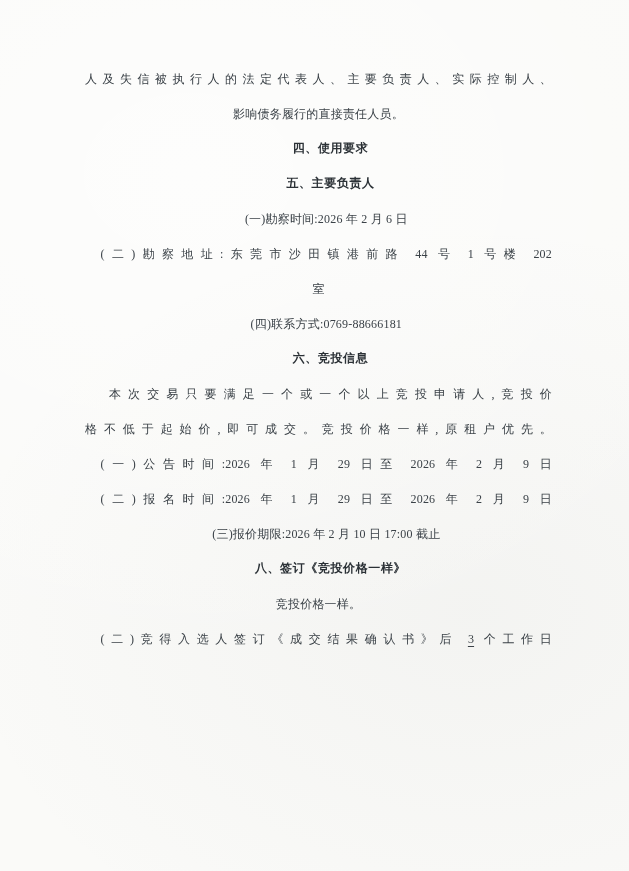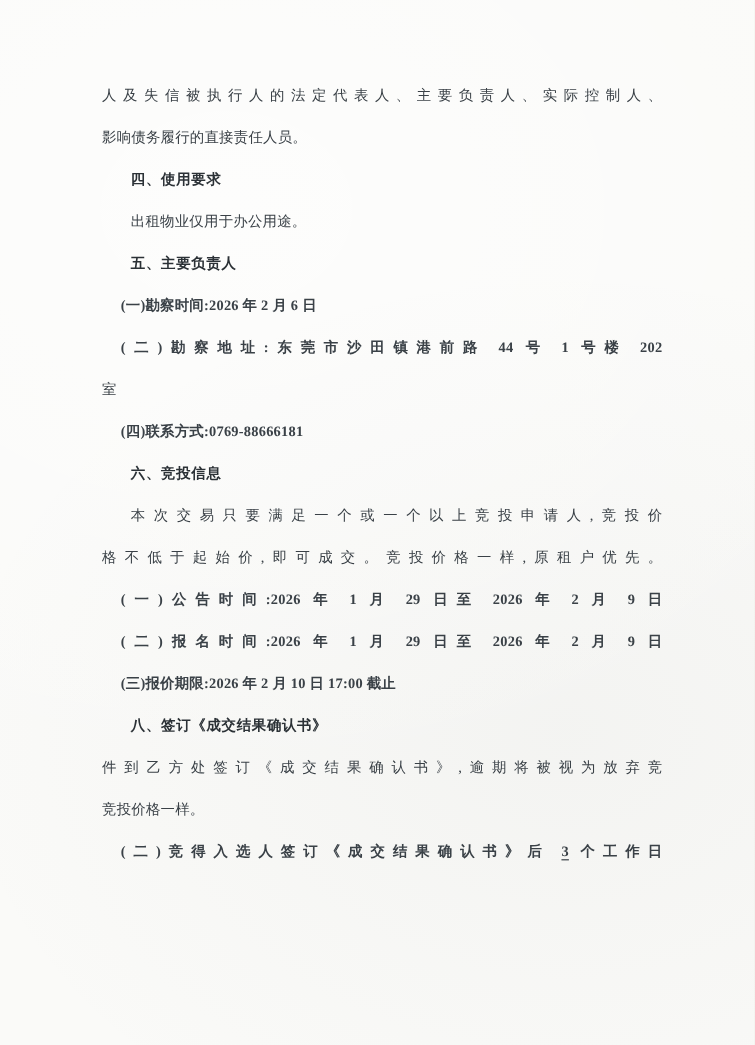--- a/index.html
+++ b/index.html
@@ -30,7 +30,7 @@
     letter-spacing: 0.2px;
   }
   .line {
-    text-align: left;
+    text-align: center;
     min-height: 35px;
   }
   .line.fill {

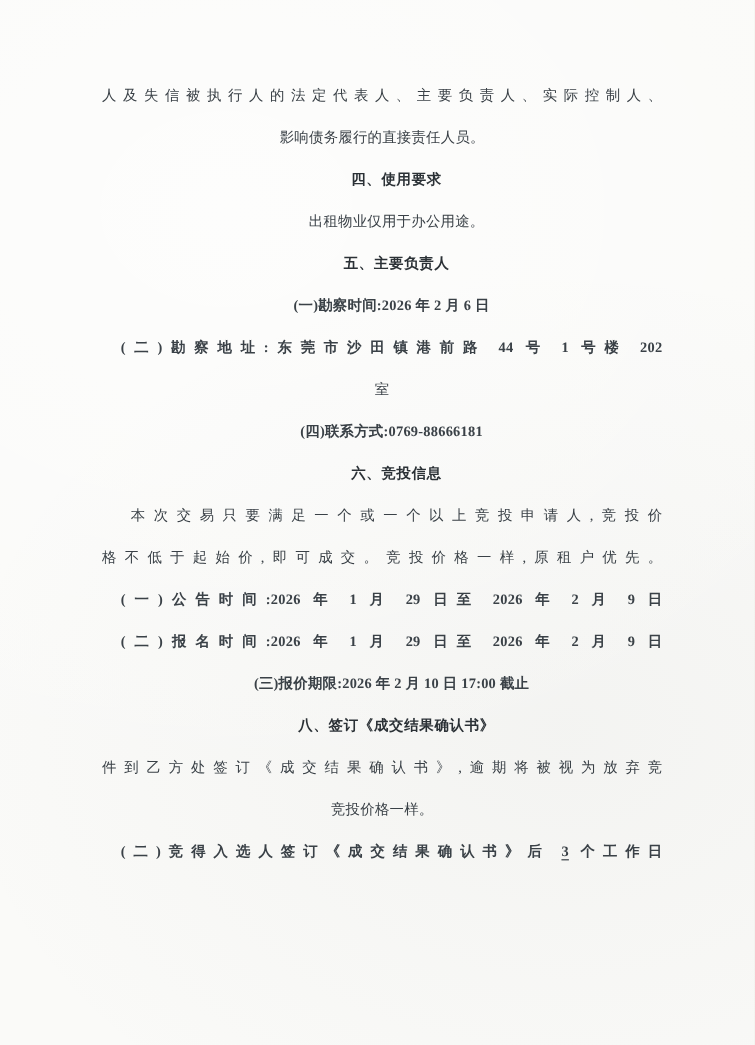--- a/index.html
+++ b/index.html
@@ -42,7 +42,7 @@
   .line.cont  { text-indent: 0; }
   .line.heading {
     text-indent: 2em;
-    font-family: Liberation Sans, sans-serif;
+    font-family: Liberation Mono, monospace;
     font-weight: 700;
     color: #2b3136;
     letter-spacing: 0.6px;

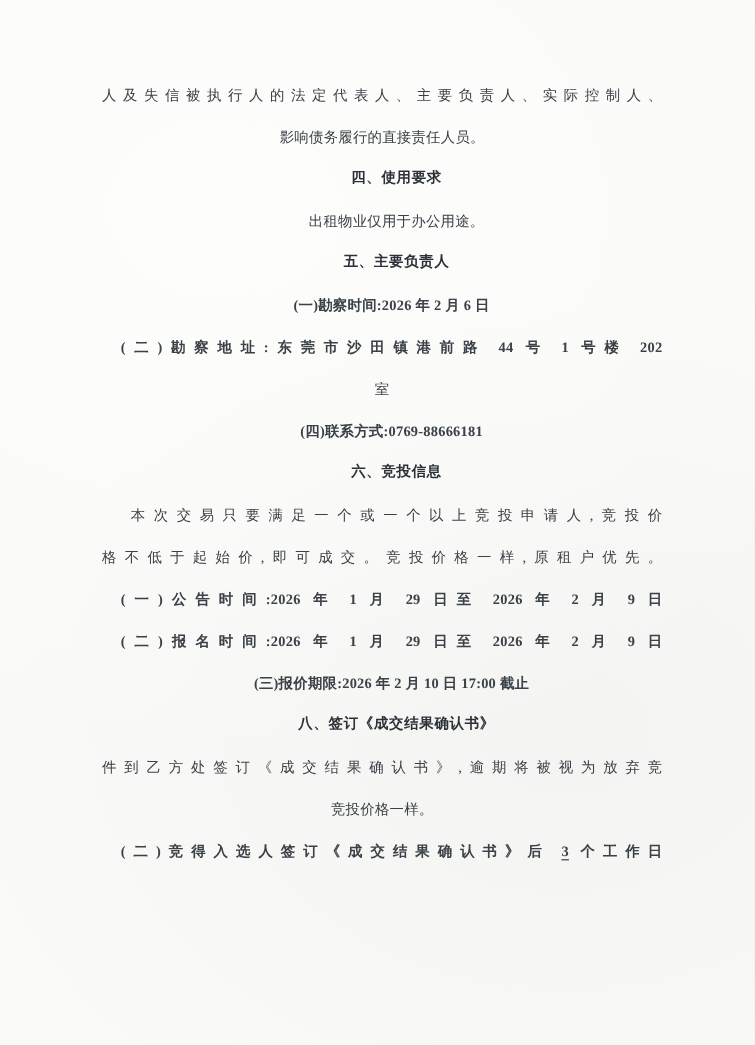--- a/index.html
+++ b/index.html
@@ -60,7 +60,6 @@
       <div class="line cont fill"><span>人及失信被执行人的法定代表人、主要负责人、实际控制人、</span></div>
       <div class="line cont"><span>影响债务履行的直接责任人员。</span></div>
       <div class="line heading"><span>四、使用要求</span></div>
-      <div class="line first"><span>出租物业仅用于办公用途。</span></div>
       <div class="line heading"><span>五、主要负责人</span></div>
       <div class="line par"><span>(一)勘察时间:2026 年 2 月 6 日</span></div>
       <div class="line par fill"><span>(二)勘察地址:东莞市沙田镇港前路 44 号 1 号楼 202</span></div>

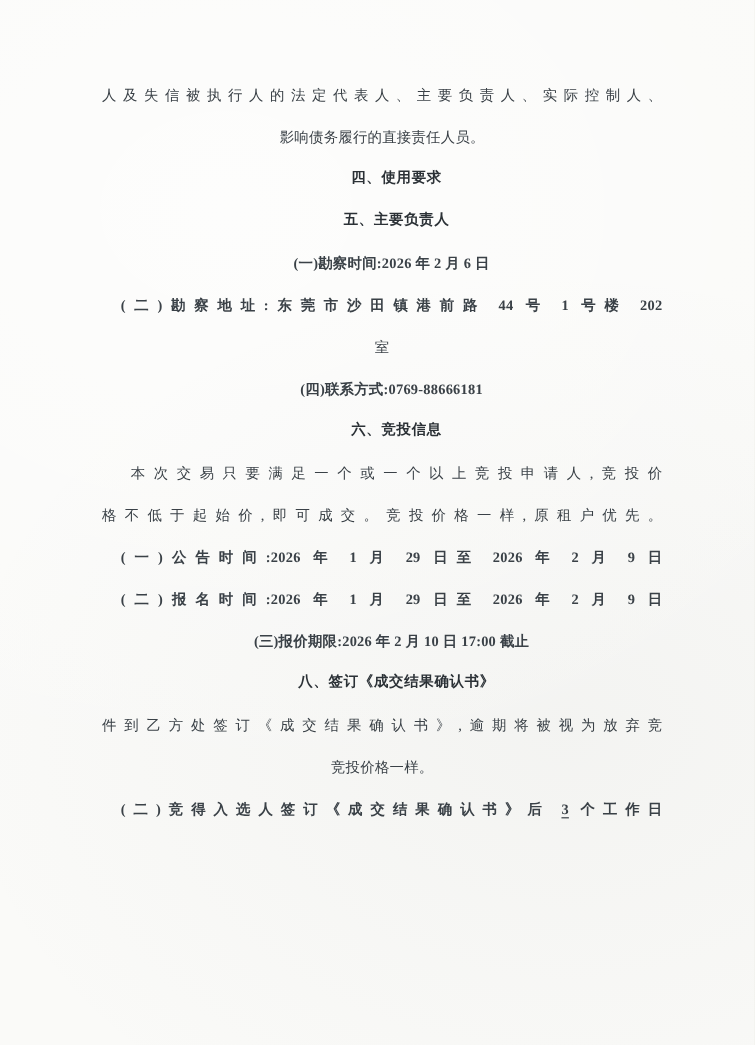--- a/index.html
+++ b/index.html
@@ -38,7 +38,7 @@
     text-align-last: justify;
   }
   .line.first { text-indent: 2em; }
-  .line.par   { text-indent: 1.3em; font-weight: bold; }
+  .line.par   { text-indent: 1.3em; }
   .line.cont  { text-indent: 0; }
   .line.heading {
     text-indent: 2em;

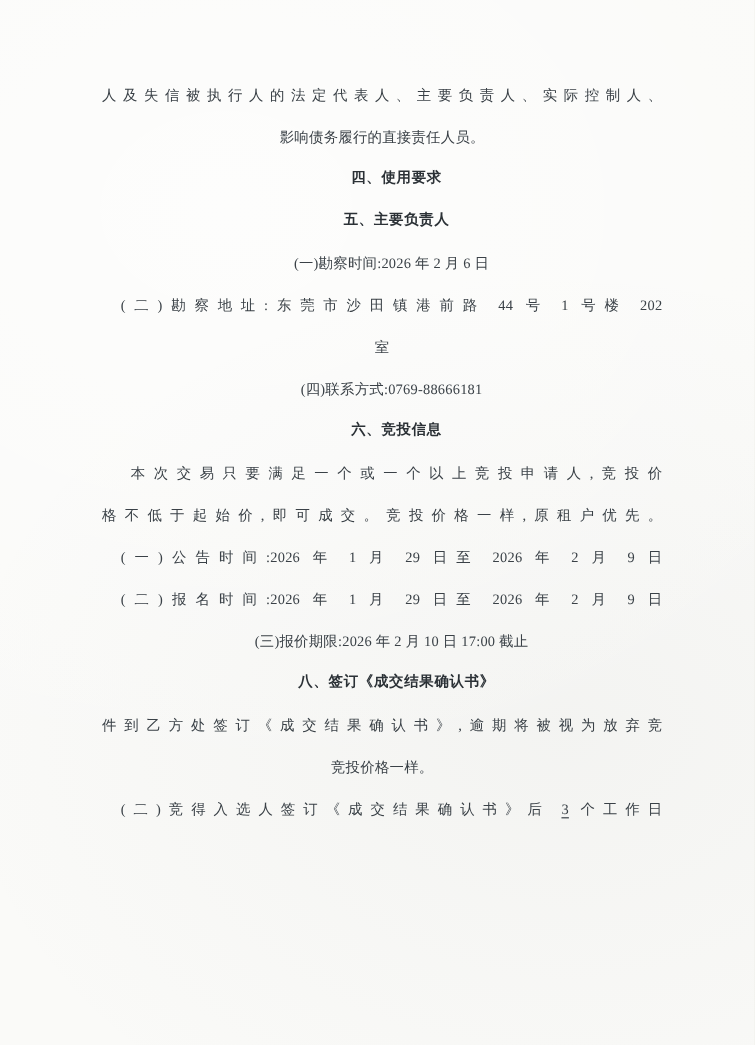--- a/index.html
+++ b/index.html
@@ -71,7 +71,7 @@
       <div class="line par fill"><span>(一)公告时间:2026 年 1 月 29 日至 2026 年 2 月 9 日</span></div>
       <div class="line par fill"><span>(二)报名时间:2026 年 1 月 29 日至 2026 年 2 月 9 日</span></div>
       <div class="line par"><span>(三)报价期限:2026 年 2 月 10 日 17:00 截止</span></div>
-      <div class="line heading"><span>八、签订《成交结果确认书》</span></div>
+      <div class="line heading"><span>八、签订《竞投价格一样》</span></div>
       <div class="line cont fill"><span>件到乙方处签订《成交结果确认书》,逾期将被视为放弃竞</span></div>
       <div class="line cont"><span>竞投价格一样。</span></div>
       <div class="line par fill"><span>(二)竞得入选人签订《成交结果确认书》后 </span><span class="u">3</span><span> 个工作日</span></div>

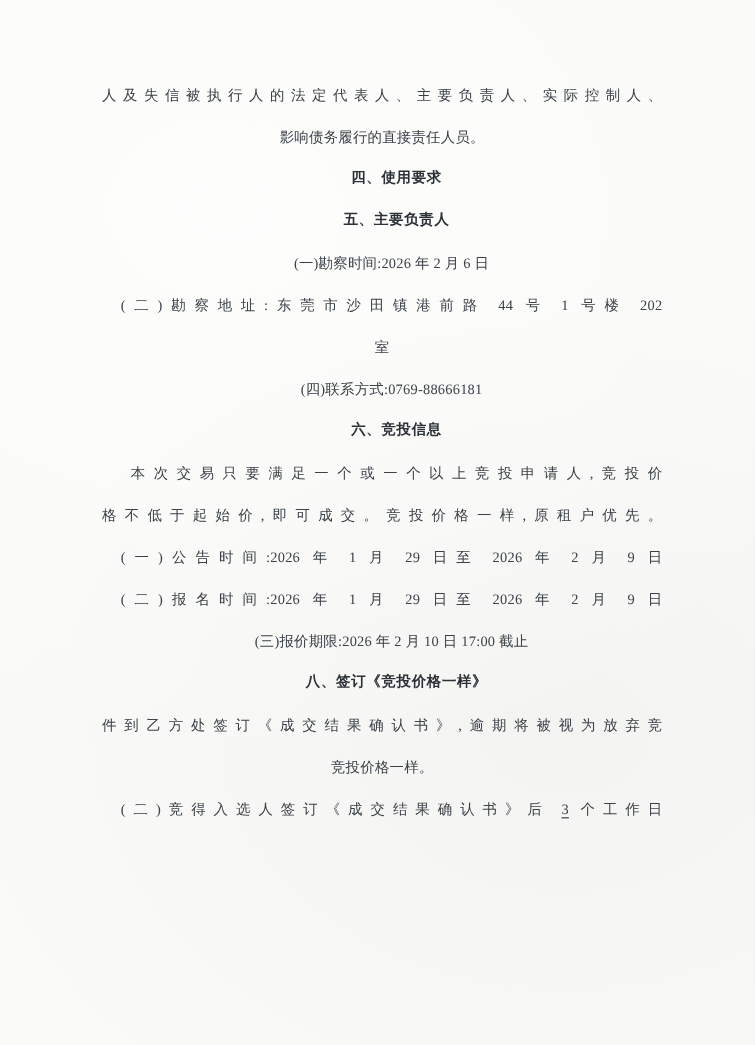--- a/index.html
+++ b/index.html
@@ -72,7 +72,6 @@
       <div class="line par fill"><span>(二)报名时间:2026 年 1 月 29 日至 2026 年 2 月 9 日</span></div>
       <div class="line par"><span>(三)报价期限:2026 年 2 月 10 日 17:00 截止</span></div>
       <div class="line heading"><span>八、签订《竞投价格一样》</span></div>
-      <div class="line cont fill"><span>件到乙方处签订《成交结果确认书》,逾期将被视为放弃竞</span></div>
       <div class="line cont"><span>竞投价格一样。</span></div>
       <div class="line par fill"><span>(二)竞得入选人签订《成交结果确认书》后 </span><span class="u">3</span><span> 个工作日</span></div>
     </div>

